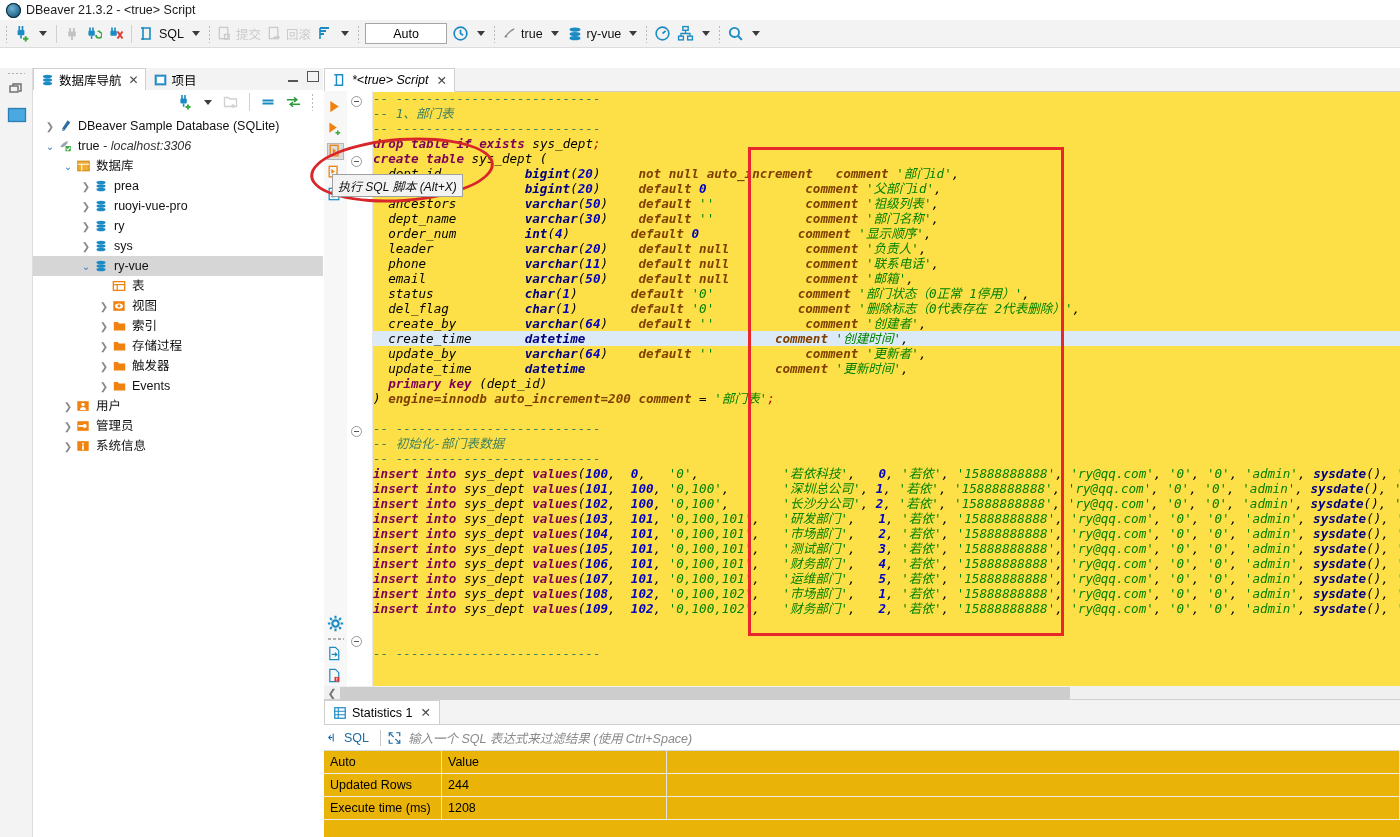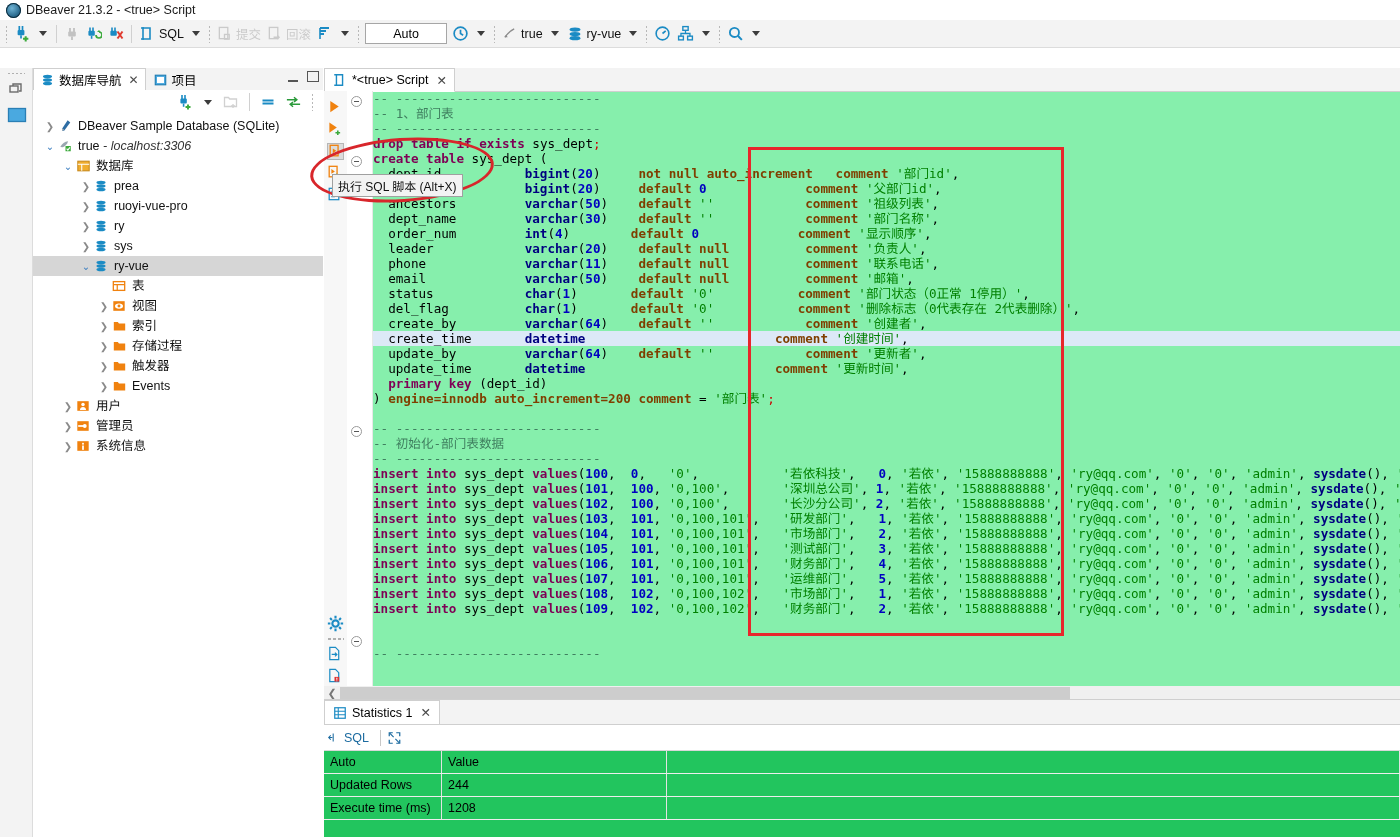--- a/index.html
+++ b/index.html
@@ -76,7 +76,7 @@
   .tlabel .host{color:#333;font-style:italic;}
 
   
-  .editor{position:absolute;left:324px;top:68px;right:0;bottom:0;background:#86efac;}
+  .editor{position:absolute;left:324px;top:68px;right:0;bottom:0;background:#fde047;font-style:italic;}
   .ed-tabs{height:23px;display:flex;align-items:flex-end;background:#f3f3f3;
            border-bottom:1px solid #cfcfcf;}
   .ed-tab{display:flex;align-items:center;height:22px;padding:0 7px;font-size:12.5px;

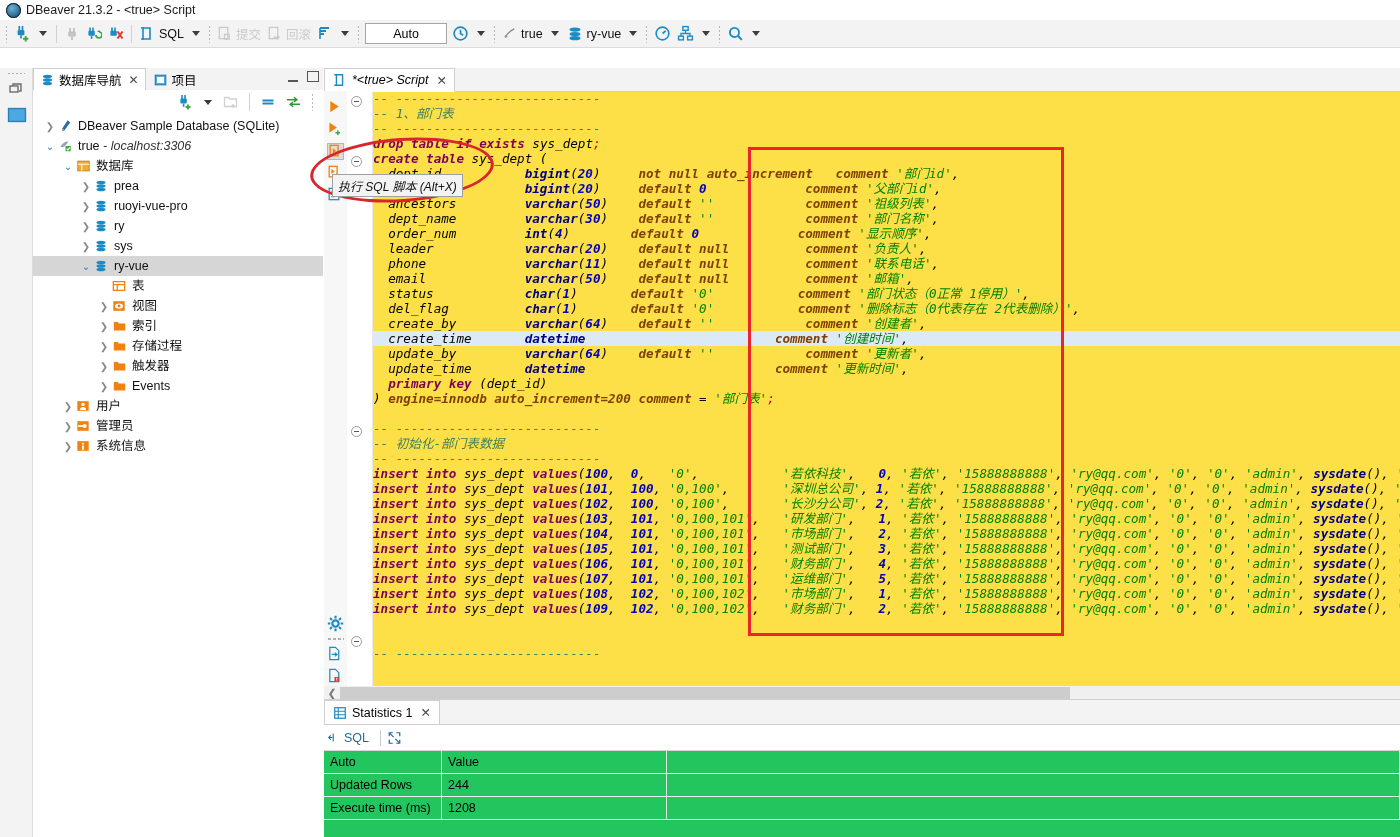--- a/index.html
+++ b/index.html
@@ -114,7 +114,7 @@
            font-size:12px;padding:2px 5px;color:#111;white-space:nowrap;}
 
   
-  .results{position:absolute;left:324px;bottom:0;right:0;height:137px;background:#22c55e;border-top:1px solid #cfcfcf;}
+  .results{position:absolute;left:324px;bottom:0;right:0;height:137px;background:#eab308;border-top:1px solid #cfcfcf;}
   .res-tabs{height:24px;display:flex;align-items:flex-end;background:#f3f3f3;}
   .res-tab{display:flex;align-items:center;height:23px;padding:0 8px;font-size:12.5px;background:#fff;
            border:1px solid #cfcfcf;border-bottom:none;}

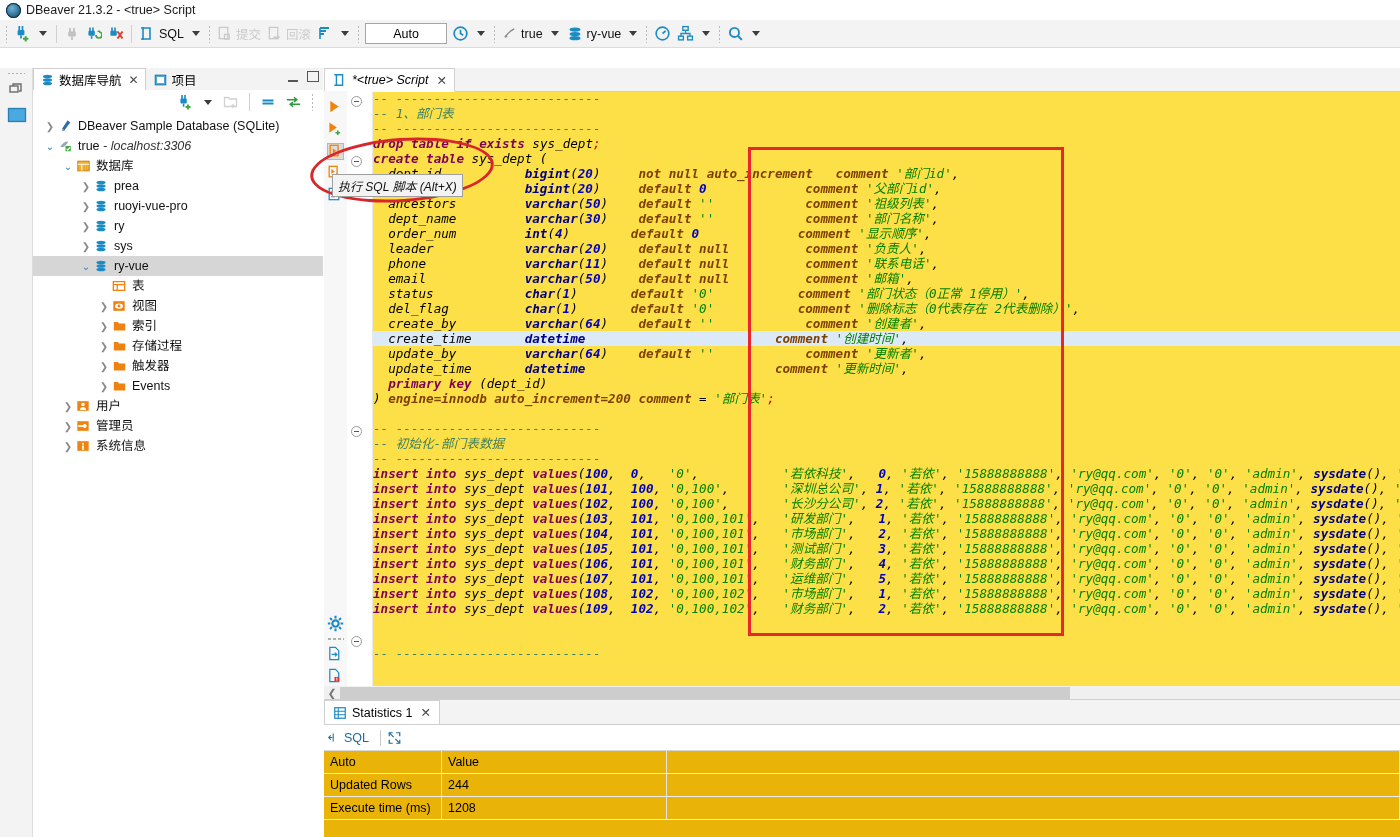--- a/index.html
+++ b/index.html
@@ -685,6 +685,7 @@
         <path d="M2 6V2h4M14 10v4h-4M6 14H2v-4M10 2h4v4" stroke="#1c6ba0" stroke-width="1.4" fill="none"></path>
         <path d="M2.5 2.5l4.5 4.5M13.5 13.5L9 9" stroke="#1c6ba0" stroke-width="1.3"></path>
       </svg>
+      <span class="filter-ph">输入一个 SQL 表达式来过滤结果 (使用 Ctrl+Space)</span>
     </div>
 
     <table class="res-table">

